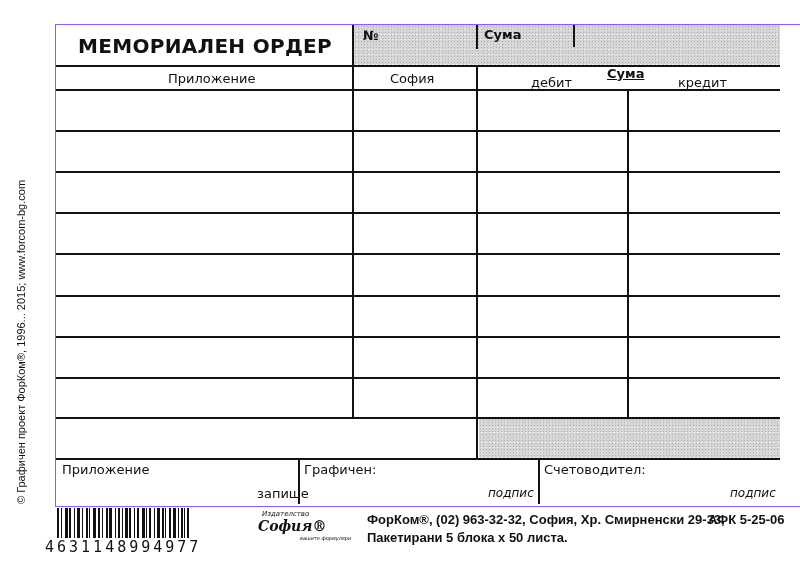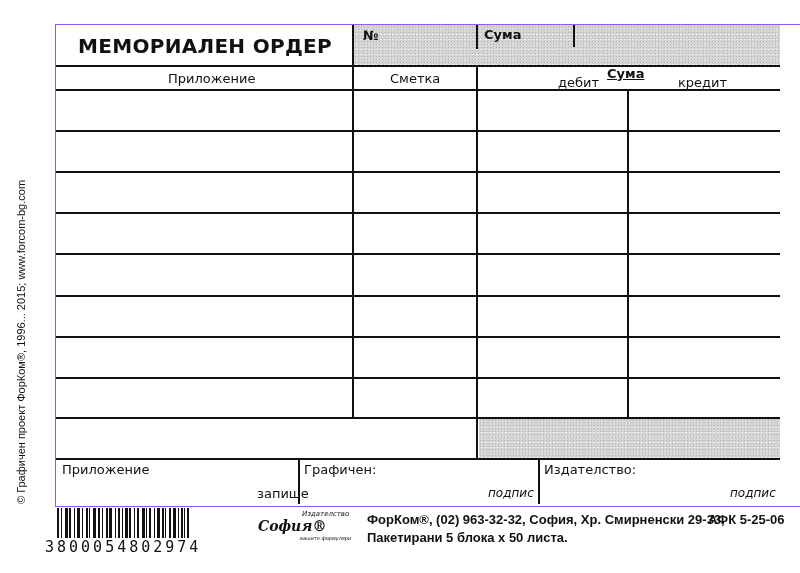--- a/index.html
+++ b/index.html
@@ -75,7 +75,7 @@
   <div class="hline" style="left:0; top:40px; width:724px;"></div>
 
   <div class="lbl" style="left:112px; top:46px;">Приложение</div>
-  <div class="lbl" style="left:334px; top:46px;">Сметка</div>
+  <div class="lbl" style="left:334px; top:46px;">София</div>
   <div class="lbl bold" style="left:551px; top:41px;text-decoration:underline;">Сума</div>
   <div class="lbl" style="left:475px; top:50px;margin-left:27px;">дебит</div>
   <div class="lbl" style="left:622px; top:50px;">кредит</div>

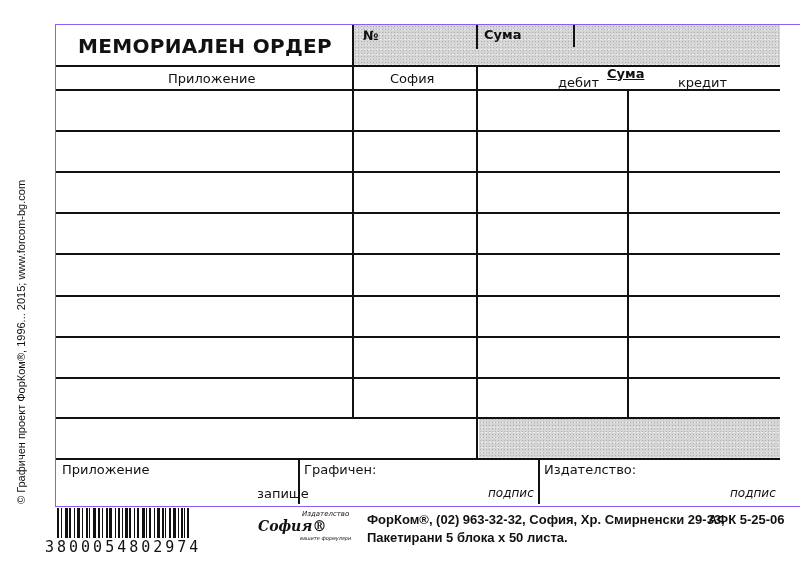--- a/index.html
+++ b/index.html
@@ -77,7 +77,7 @@
   <div class="lbl" style="left:112px; top:46px;">Приложение</div>
   <div class="lbl" style="left:334px; top:46px;">София</div>
   <div class="lbl bold" style="left:551px; top:41px;text-decoration:underline;">Сума</div>
-  <div class="lbl" style="left:475px; top:50px;margin-left:27px;">дебит</div>
+  <div class="lbl" style="left:475px; top:50px;">дебит</div>
   <div class="lbl" style="left:622px; top:50px;">кредит</div>
 
   <div class="hline" style="left:0; top:64px; width:724px;"></div>

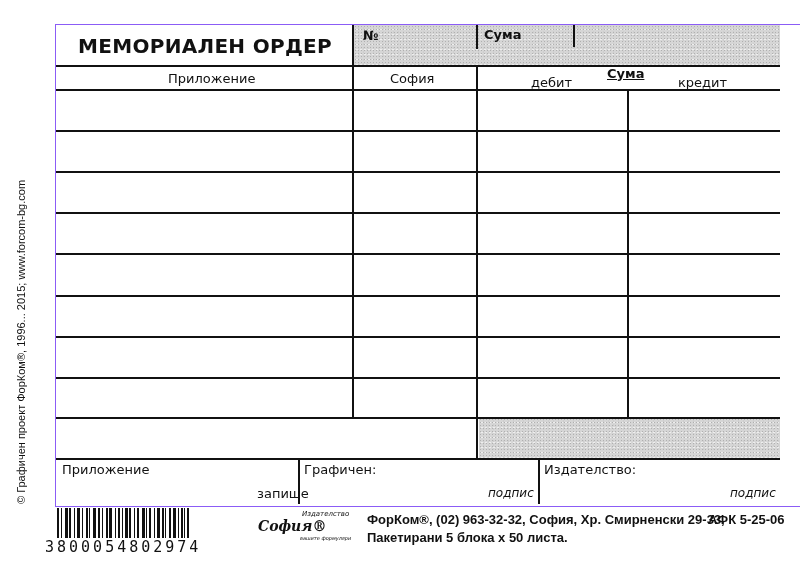--- a/index.html
+++ b/index.html
@@ -114,7 +114,7 @@
   <div class="lbl" style="left:201px; top:461px;">запише</div>
   <div class="lbl" style="left:248px; top:437px;">Графичен:</div>
   <div class="lbl ital" style="left:432px; top:461px; font-size:12px;">подпис</div>
-  <div class="lbl" style="left:488px; top:437px;">Издателство:</div>
+  <div class="lbl" style="left:488px; top:437px;">Счетоводител:</div>
   <div class="lbl ital" style="left:674px; top:461px; font-size:12px;">подпис</div>
 
   <div class="abs" style="left:0; top:435px; width:242px; height:44px;"></div>

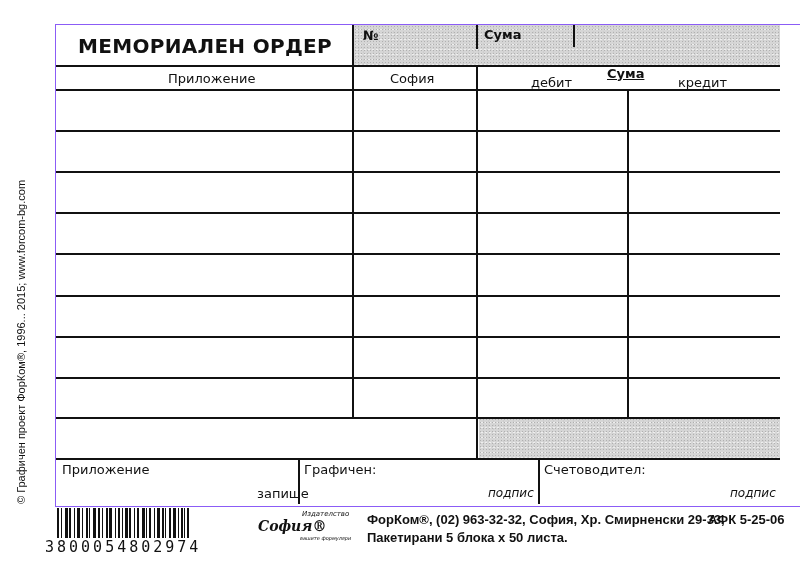--- a/index.html
+++ b/index.html
@@ -43,7 +43,7 @@
     position: absolute; left: 44px; top: 538px; font-family: "DejaVu Sans Mono", monospace;
     font-size: 15px; letter-spacing: 3px; background: #fff; padding: 0 1px;
   }
-  .pub-small { position: absolute; left: 262px; top: 510px; font-size: 7px; font-style: italic; margin-left: 40px; }
+  .pub-small { position: absolute; left: 262px; top: 510px; font-size: 7px; font-style: italic; }
   .pub-logo { position: absolute; left: 258px; top: 518px; font-size: 14px; font-style: italic; font-weight: bold; font-family: "DejaVu Serif", serif; }
   .pub-tag { position: absolute; left: 300px; top: 535px; font-size: 5px; font-style: italic; }
   .footer-line { position: absolute; font-family: "Liberation Sans", sans-serif; font-weight: bold; font-size: 13px; white-space: nowrap; }

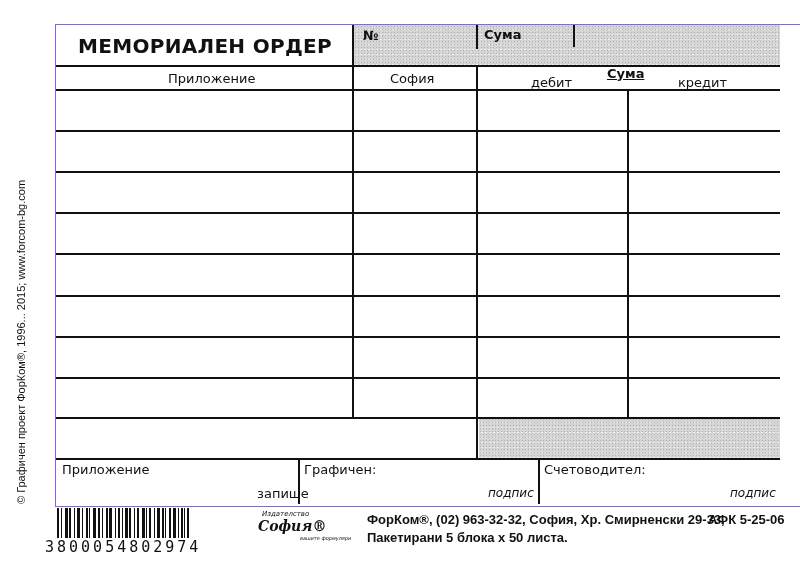--- a/index.html
+++ b/index.html
@@ -158,7 +158,7 @@
     <span style="width:1px;margin-right:2px"></span>
     <span style="width:2px;margin-right:0"></span>
 </div>
-<div class="barcode-digits">3800054802974</div>
+<div class="barcode-digits">4631148994977</div>
 
 <div class="pub-small">Издателство</div>
 <div class="pub-logo">София®</div>

